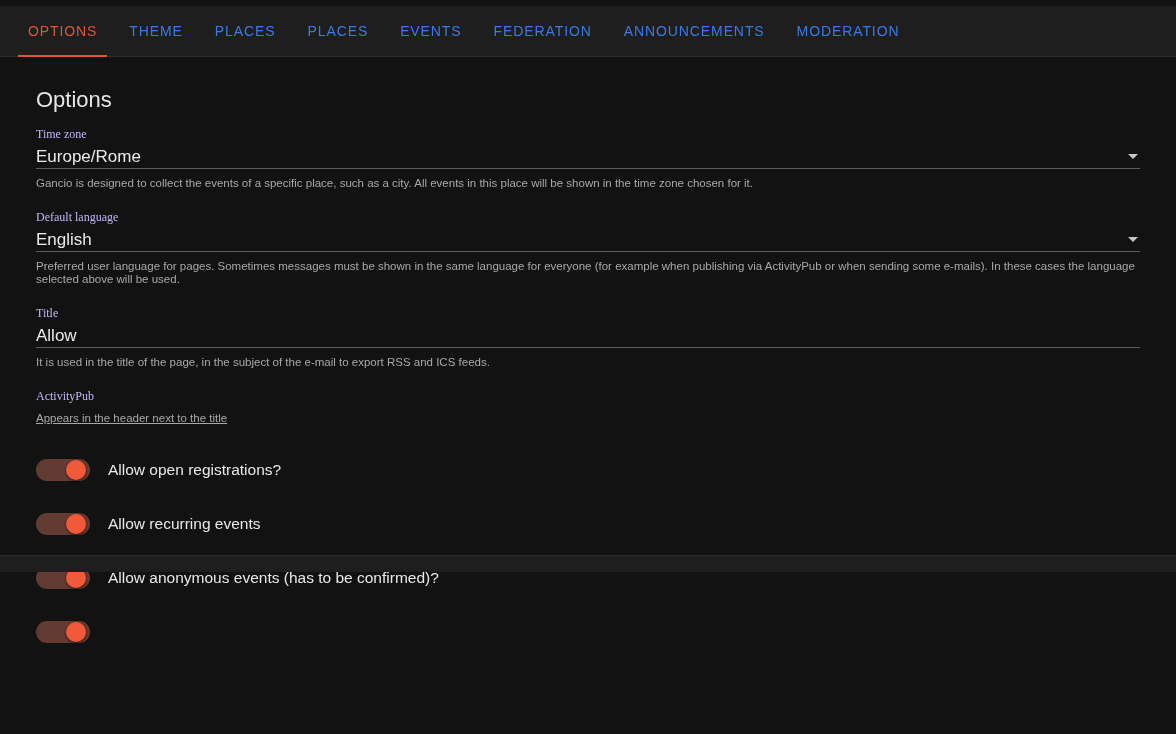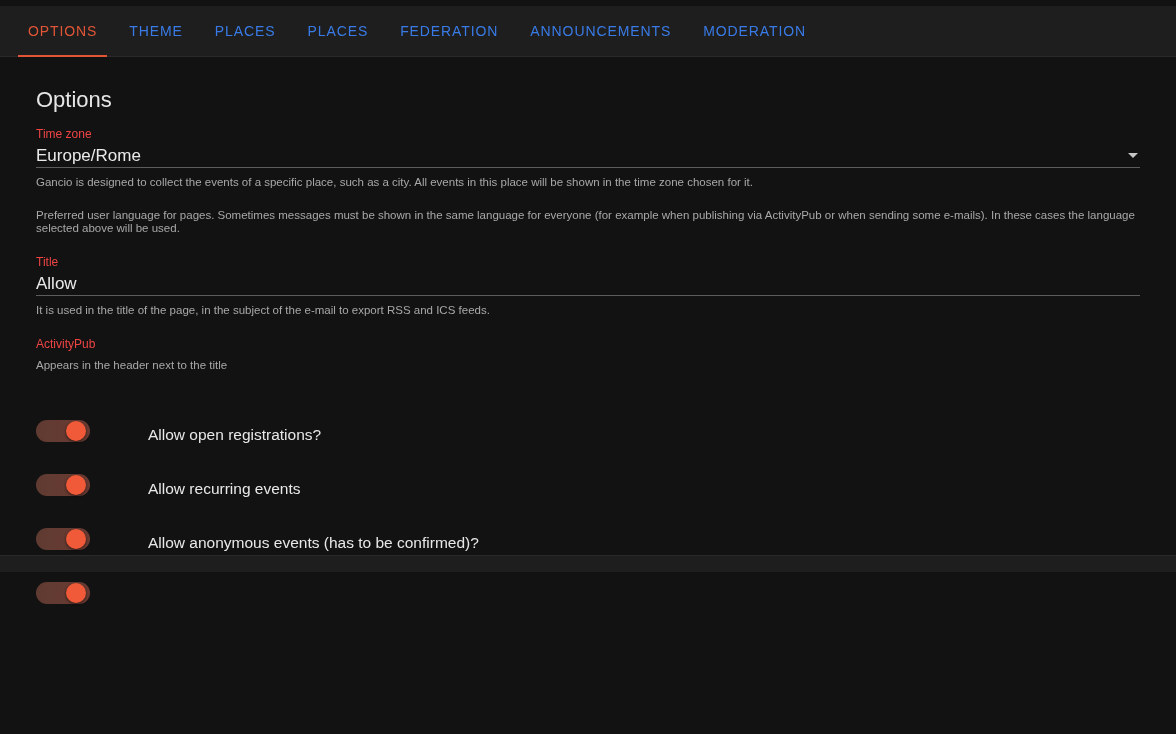--- a/index.html
+++ b/index.html
@@ -181,6 +181,9 @@
         <span>PLACES</span>
       </div>
     <div class="tab">
+        <span>EVENTS</span>
+      </div>
+    <div class="tab">
         <span>FEDERATION</span>
       </div>
     <div class="tab">

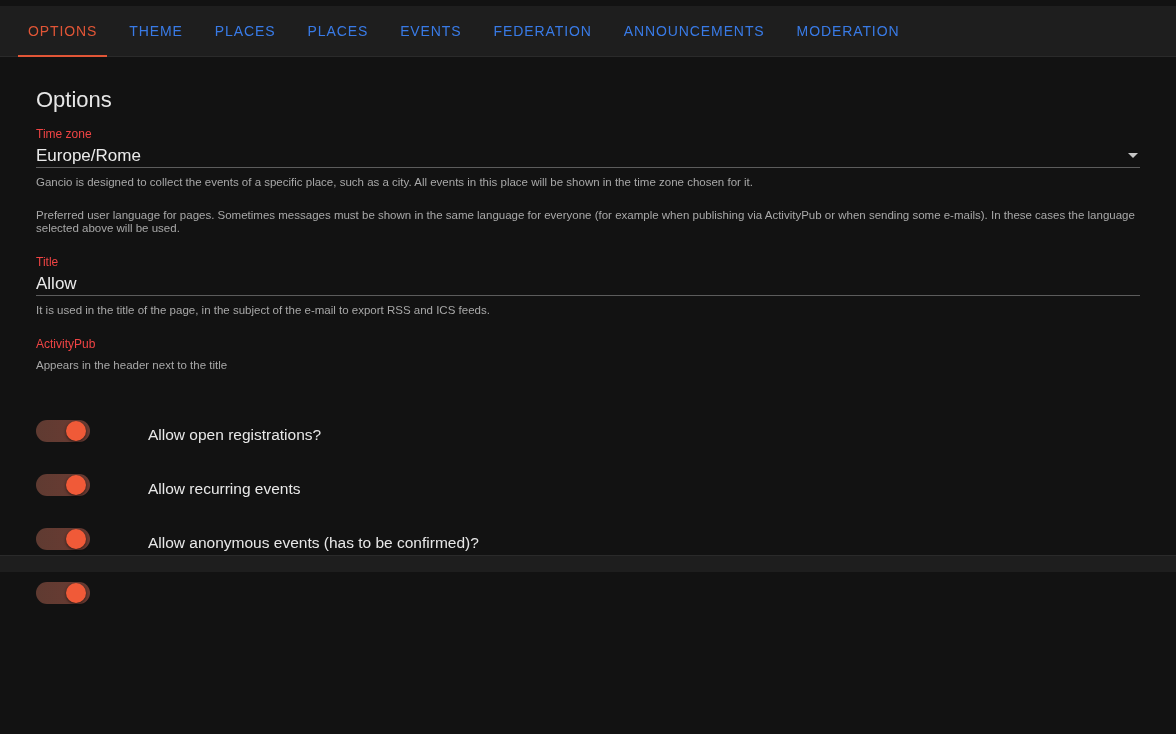--- a/index.html
+++ b/index.html
@@ -74,9 +74,10 @@
     margin-bottom: 4px;
   }
   .field-label {
-    color: #ef4444;
+    color: #c4b5fd;
     font-size: 12px;
     margin-bottom: 4px;
+    font-family: Liberation Serif, serif;
   }
   .field-control {
     position: relative;

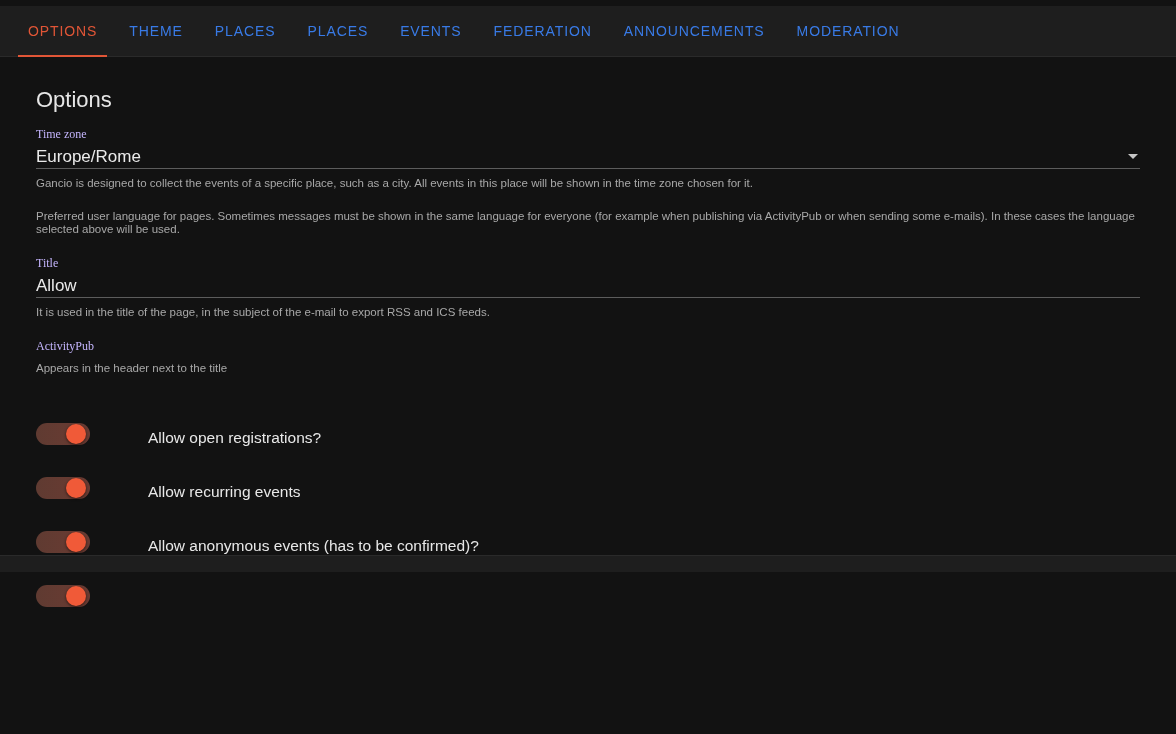--- a/index.html
+++ b/index.html
@@ -208,6 +208,13 @@
     </div>
     <div class="hint">Gancio is designed to collect the events of a specific place, such as a city. All events in this place will be shown in the time zone chosen for it.</div>
 
+    <div class="field">
+      <div class="field-label">Default language</div>
+      <div class="field-control">
+        <div class="field-value">English</div>
+        <span class="caret"></span>
+      </div>
+    </div>
     <div class="hint">Preferred user language for pages. Sometimes messages must be shown in the same language for everyone (for example when publishing via ActivityPub or when sending some e-mails). In these cases the language selected above will be used.</div>
 
     <div class="field">

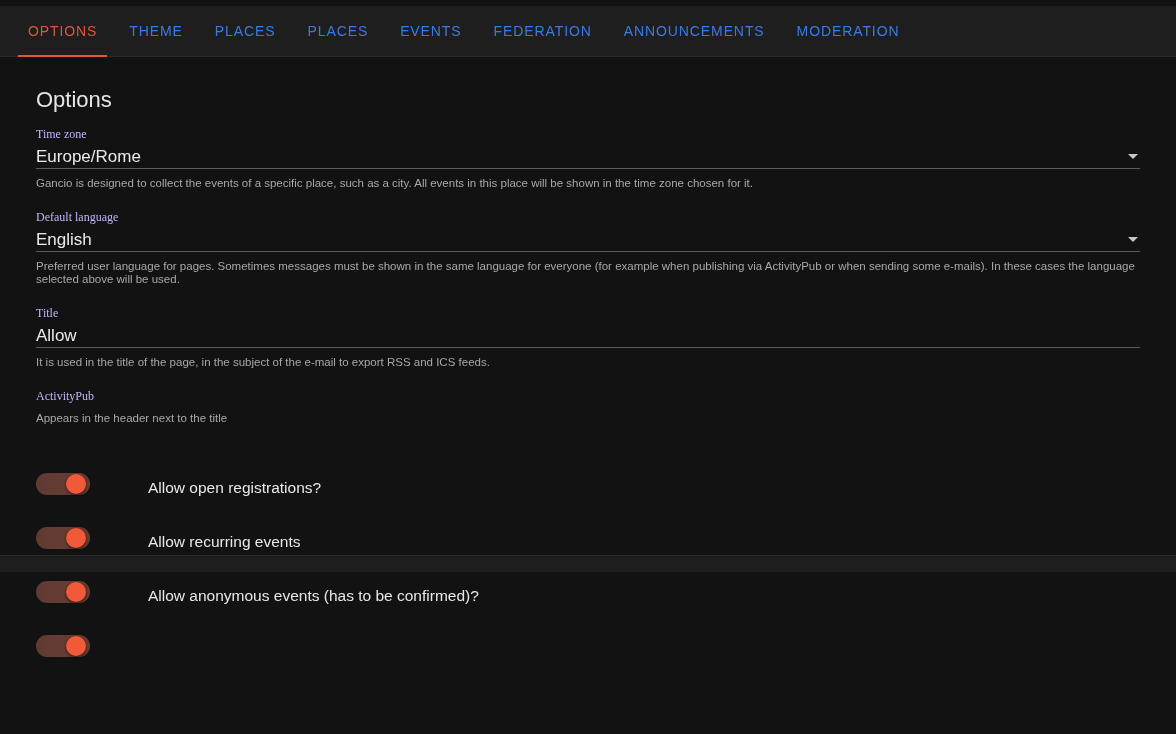--- a/index.html
+++ b/index.html
@@ -112,7 +112,7 @@
     margin-bottom: 20px;
     max-width: 1110px;
   }
-  .hint.tight { margin-bottom: 18px; }
+  .hint.tight { margin-bottom: 18px; text-decoration: underline; }
   .toggle-row {
     display: flex;
     align-items: flex-end;

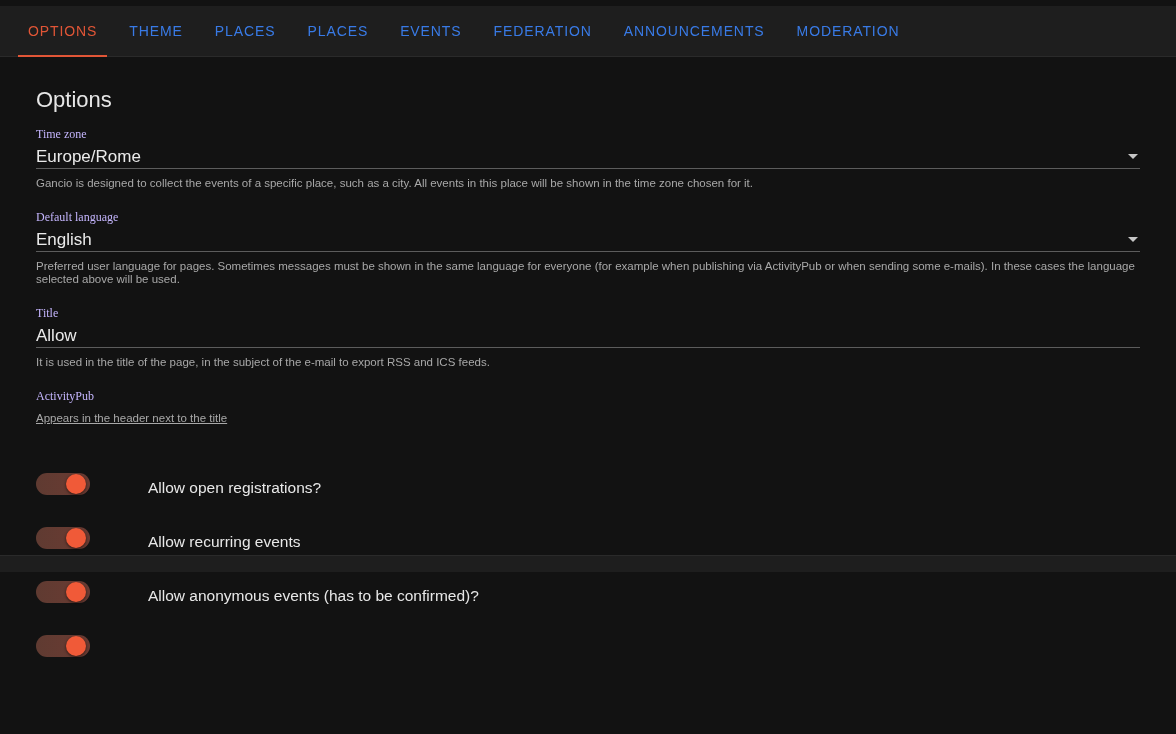--- a/index.html
+++ b/index.html
@@ -115,9 +115,8 @@
   .hint.tight { margin-bottom: 18px; text-decoration: underline; }
   .toggle-row {
     display: flex;
-    align-items: flex-end;
+    align-items: center;
     height: 54px;
-    gap: 40px;
   }
   .switch {
     position: relative;

